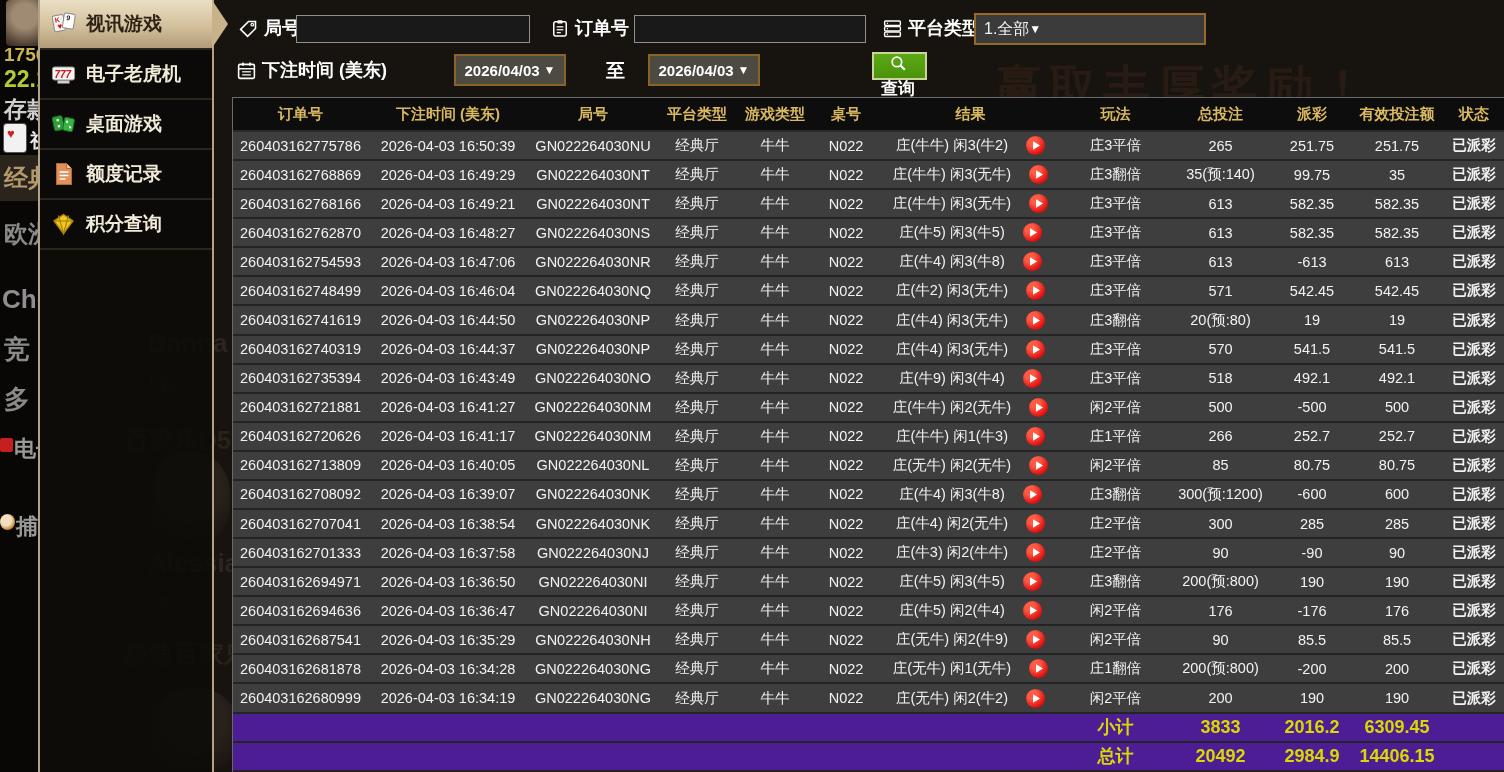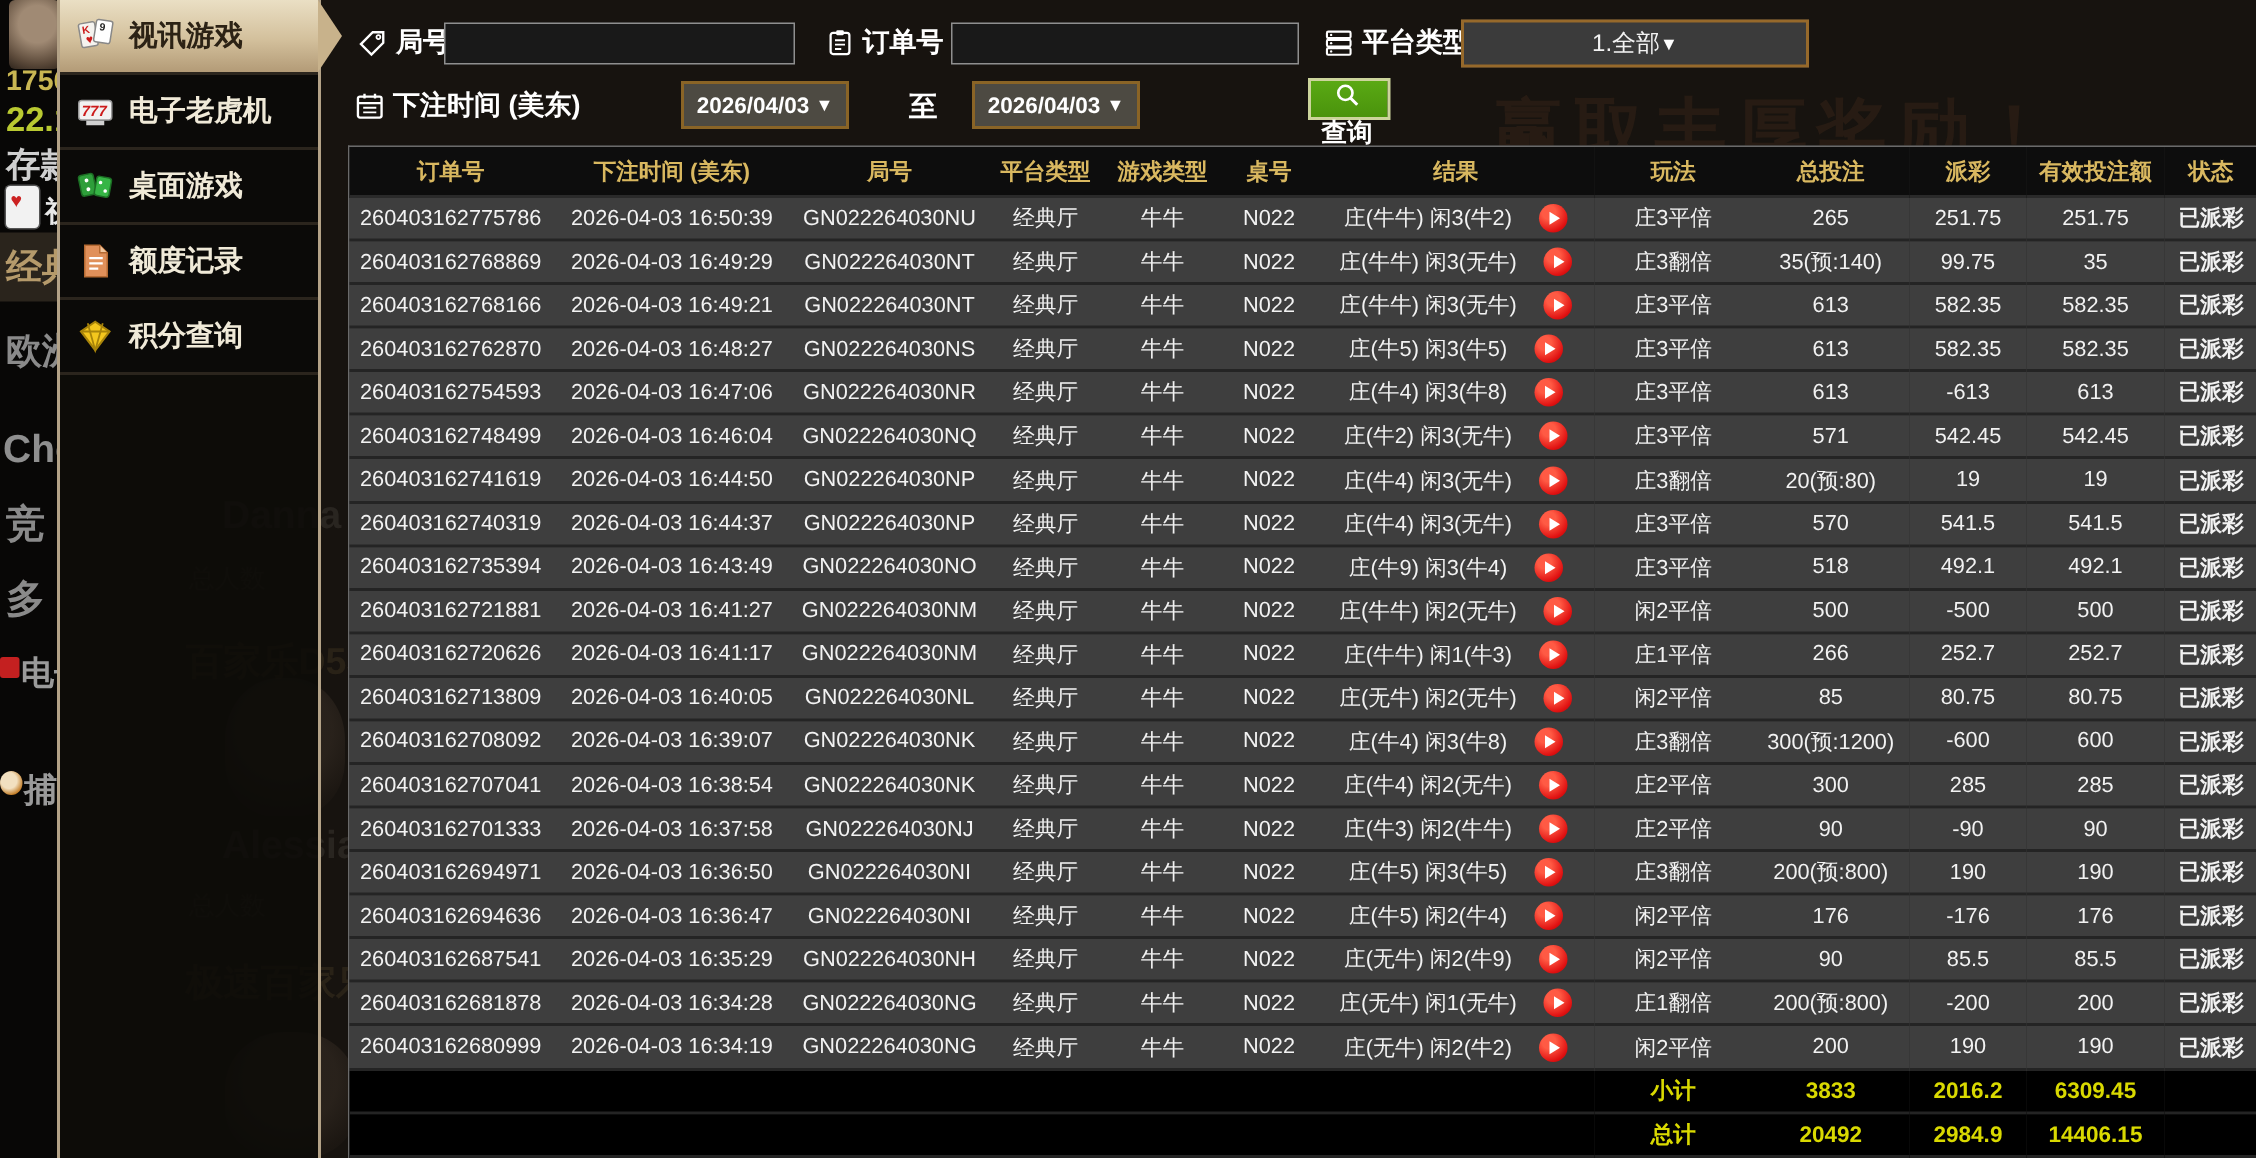--- a/index.html
+++ b/index.html
@@ -66,7 +66,7 @@
   .in-round{left:64px;width:220px;}
   .in-order{left:402px;width:218px;}
   .dropdown{position:absolute;left:742px;top:13px;width:212px;height:28px;background:#3b3b3b;
-    border:2px solid #96692b;display:flex;align-items:center;justify-content:center;
+    border:2px solid #96692b;display:flex;align-items:center;justify-content:flex-start;
     padding:0 8px;color:#f2f2f2;font-size:16px;cursor:pointer;box-sizing:content-box;}
   .dd-caret{font-size:12px;color:#ffffff;}
   .date-btn{position:absolute;top:54px;width:108px;height:28px;background:#4d4a42;border:2px solid #8a6426;

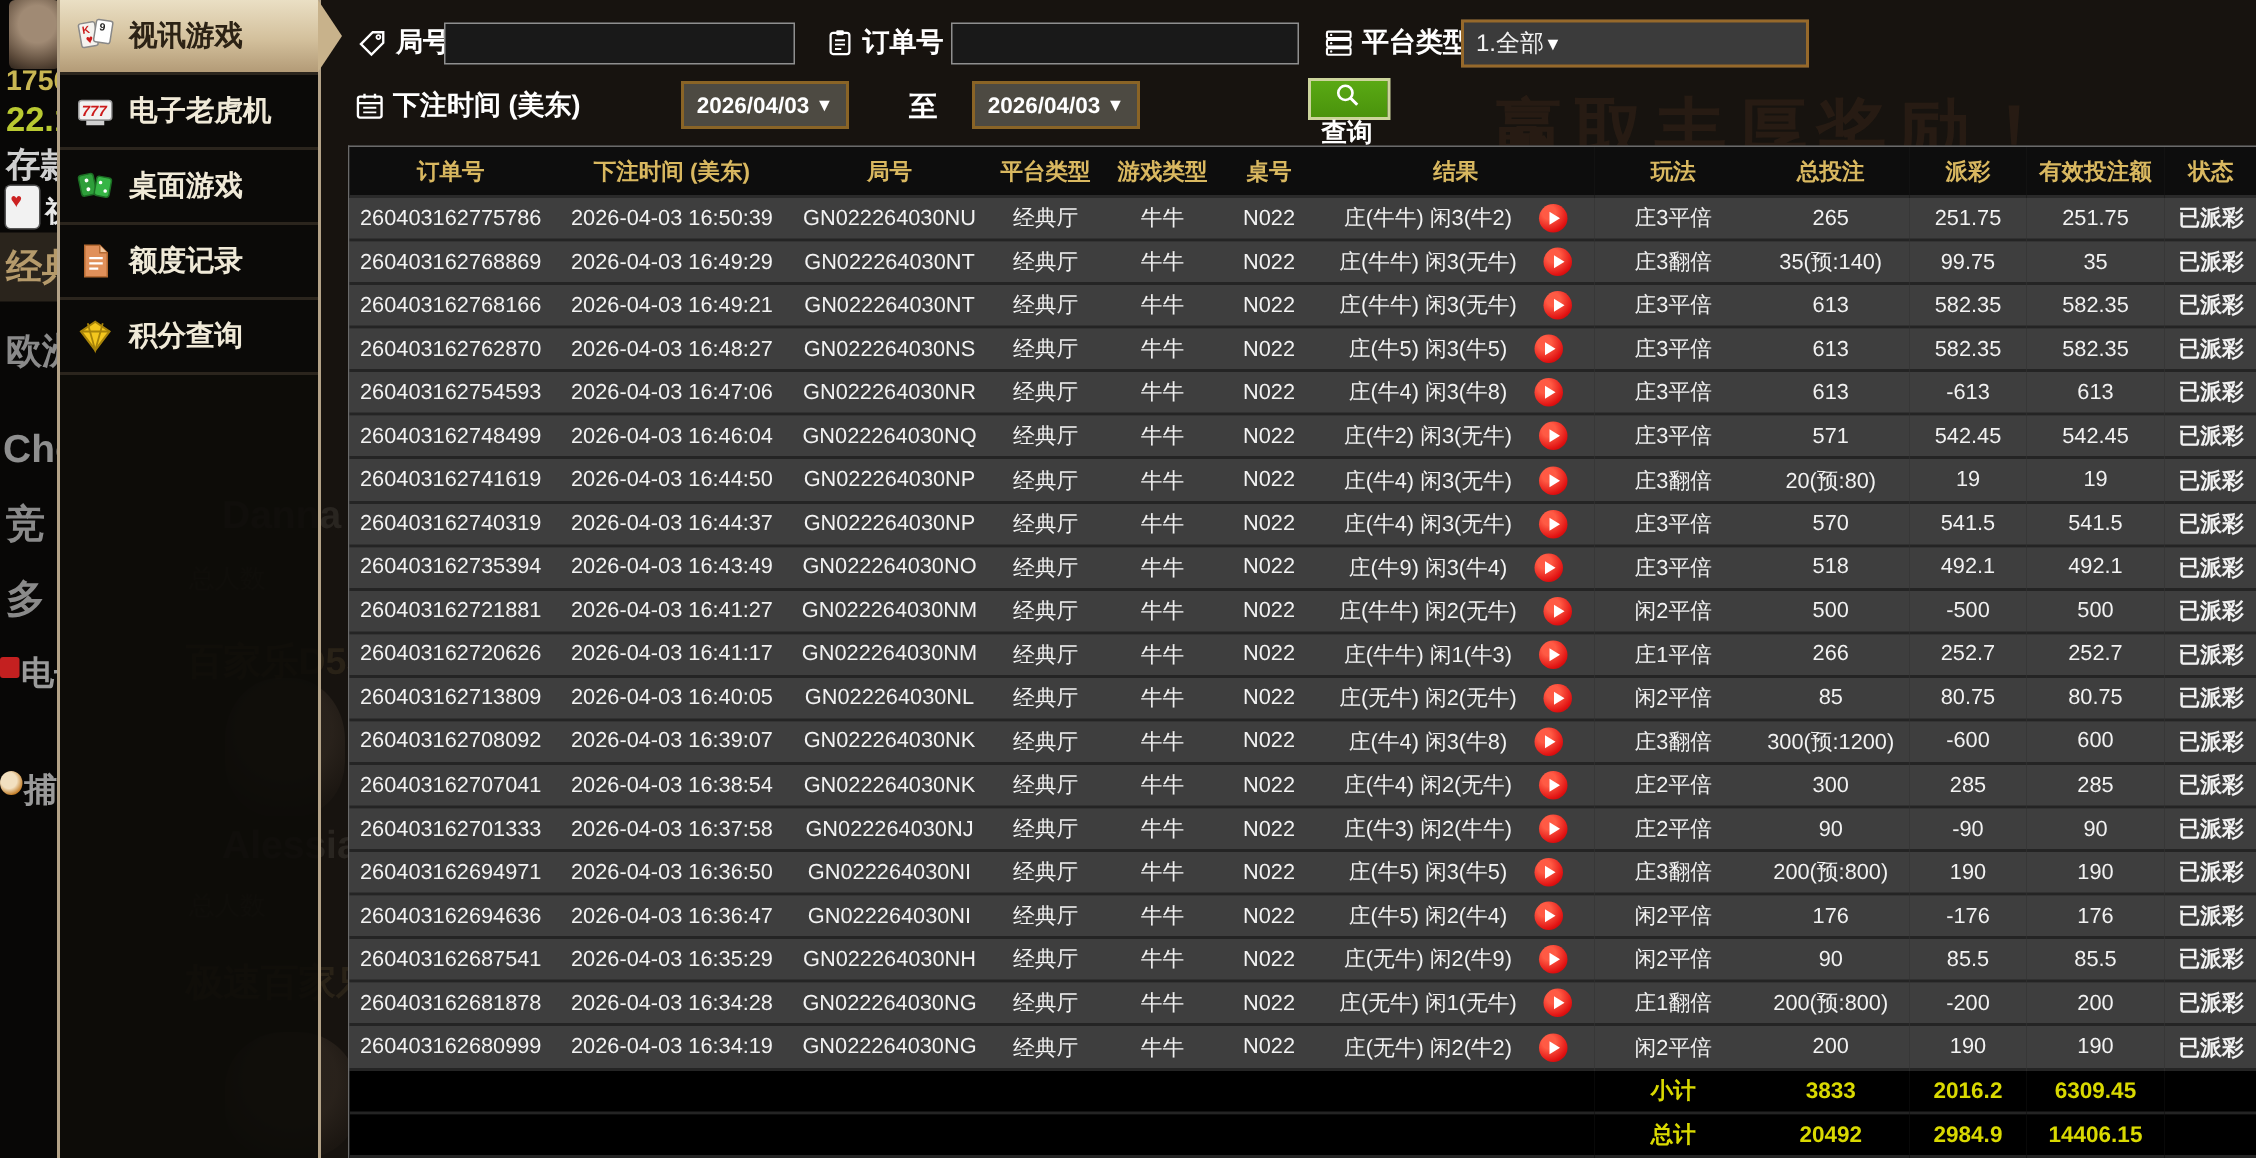--- a/index.html
+++ b/index.html
@@ -93,7 +93,7 @@
   td.pay-pos{color:var(--pos);}
   td.pay-neg{color:var(--neg);}
   td.status{color:var(--green);font-weight:bold;}
-  tr.total-row td{background:#000000;color:var(--yellow);font-weight:bold;font-size:15px;}
+  tr.total-row td{background:#4c1d95;color:var(--yellow);font-weight:bold;font-size:18px;}
   
   .fi{display:inline-flex;align-items:center;}
 </style>

